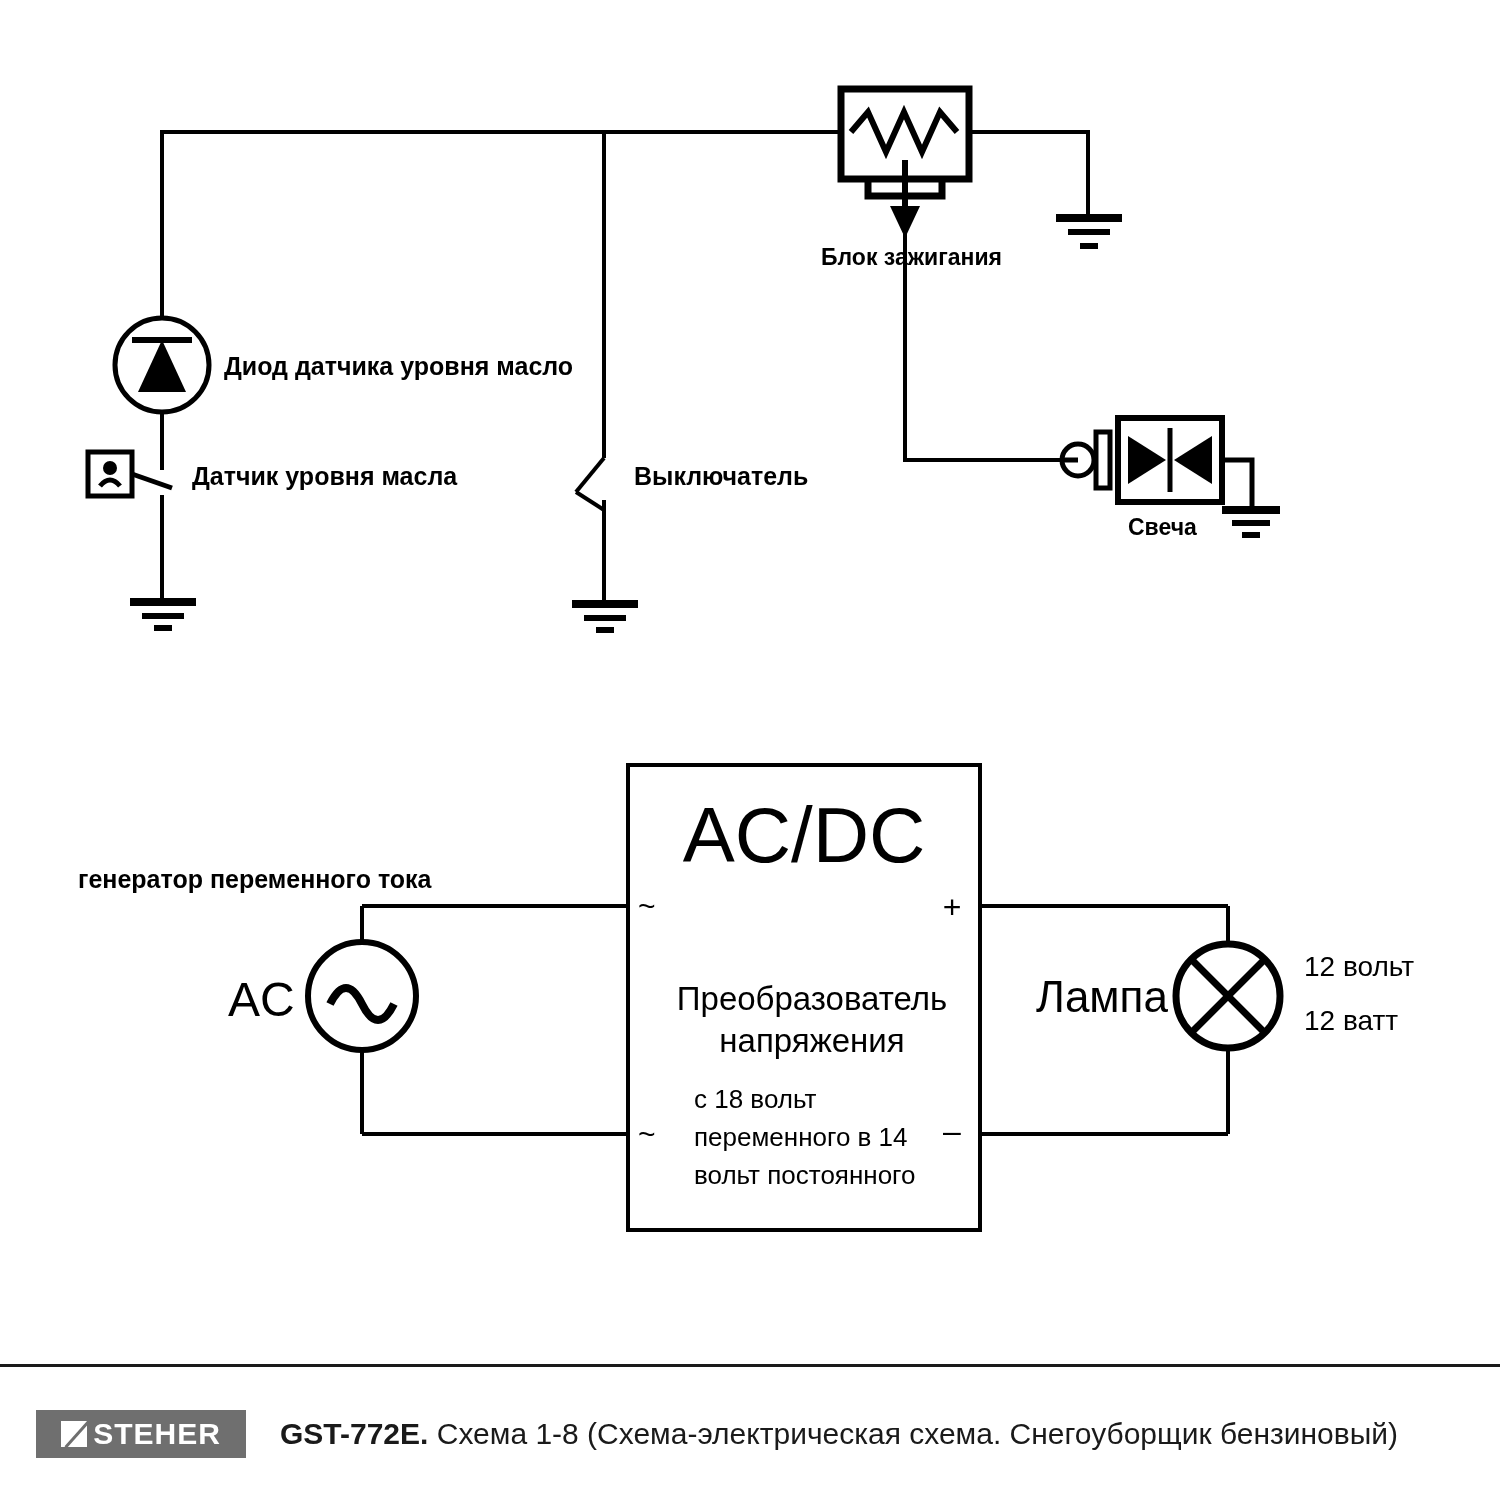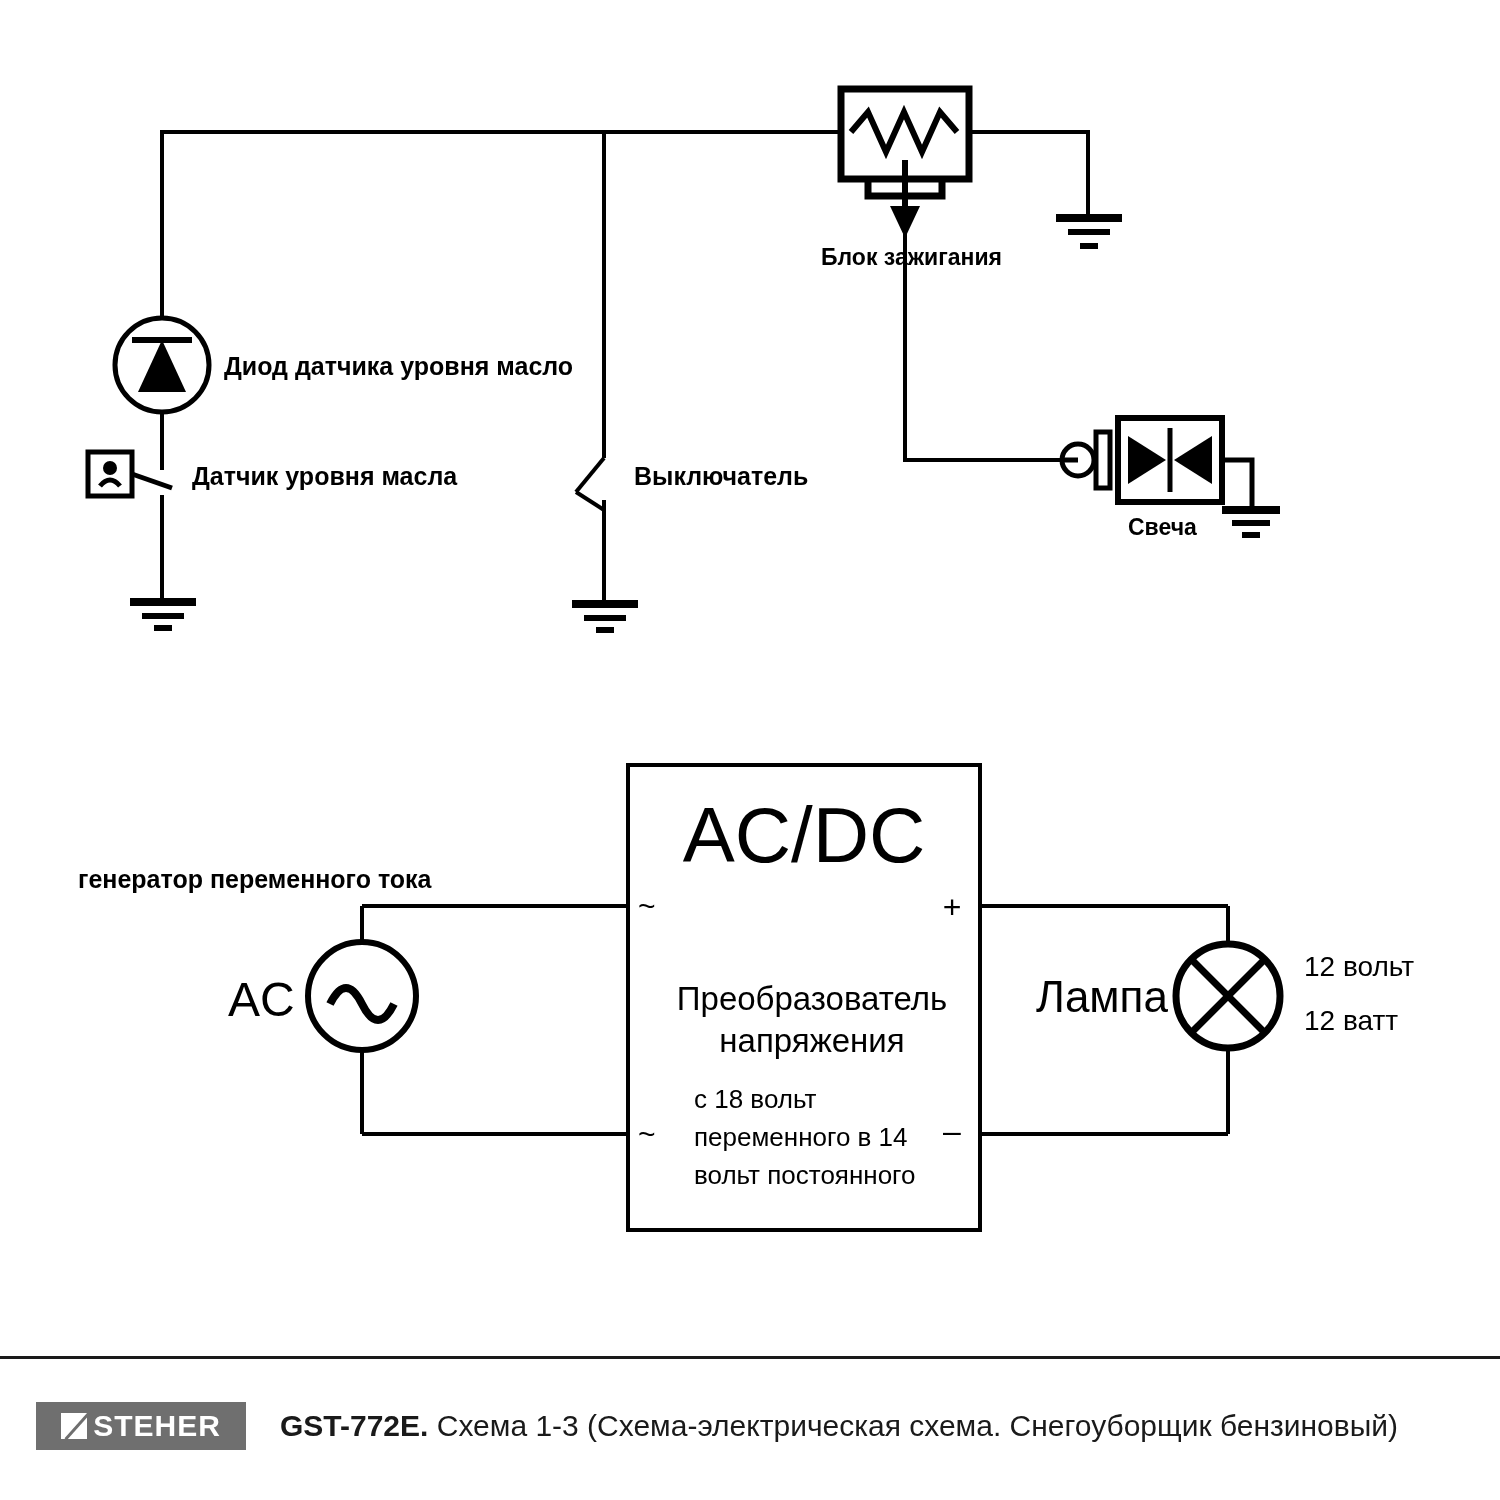--- a/index.html
+++ b/index.html
@@ -36,7 +36,7 @@
   .footer-bar {
     position: absolute;
     left: 0;
-    bottom: 8px;
+    bottom: 0;
     width: 1500px;
     height: 136px;
     border-top: 3px solid #1a1a1a;

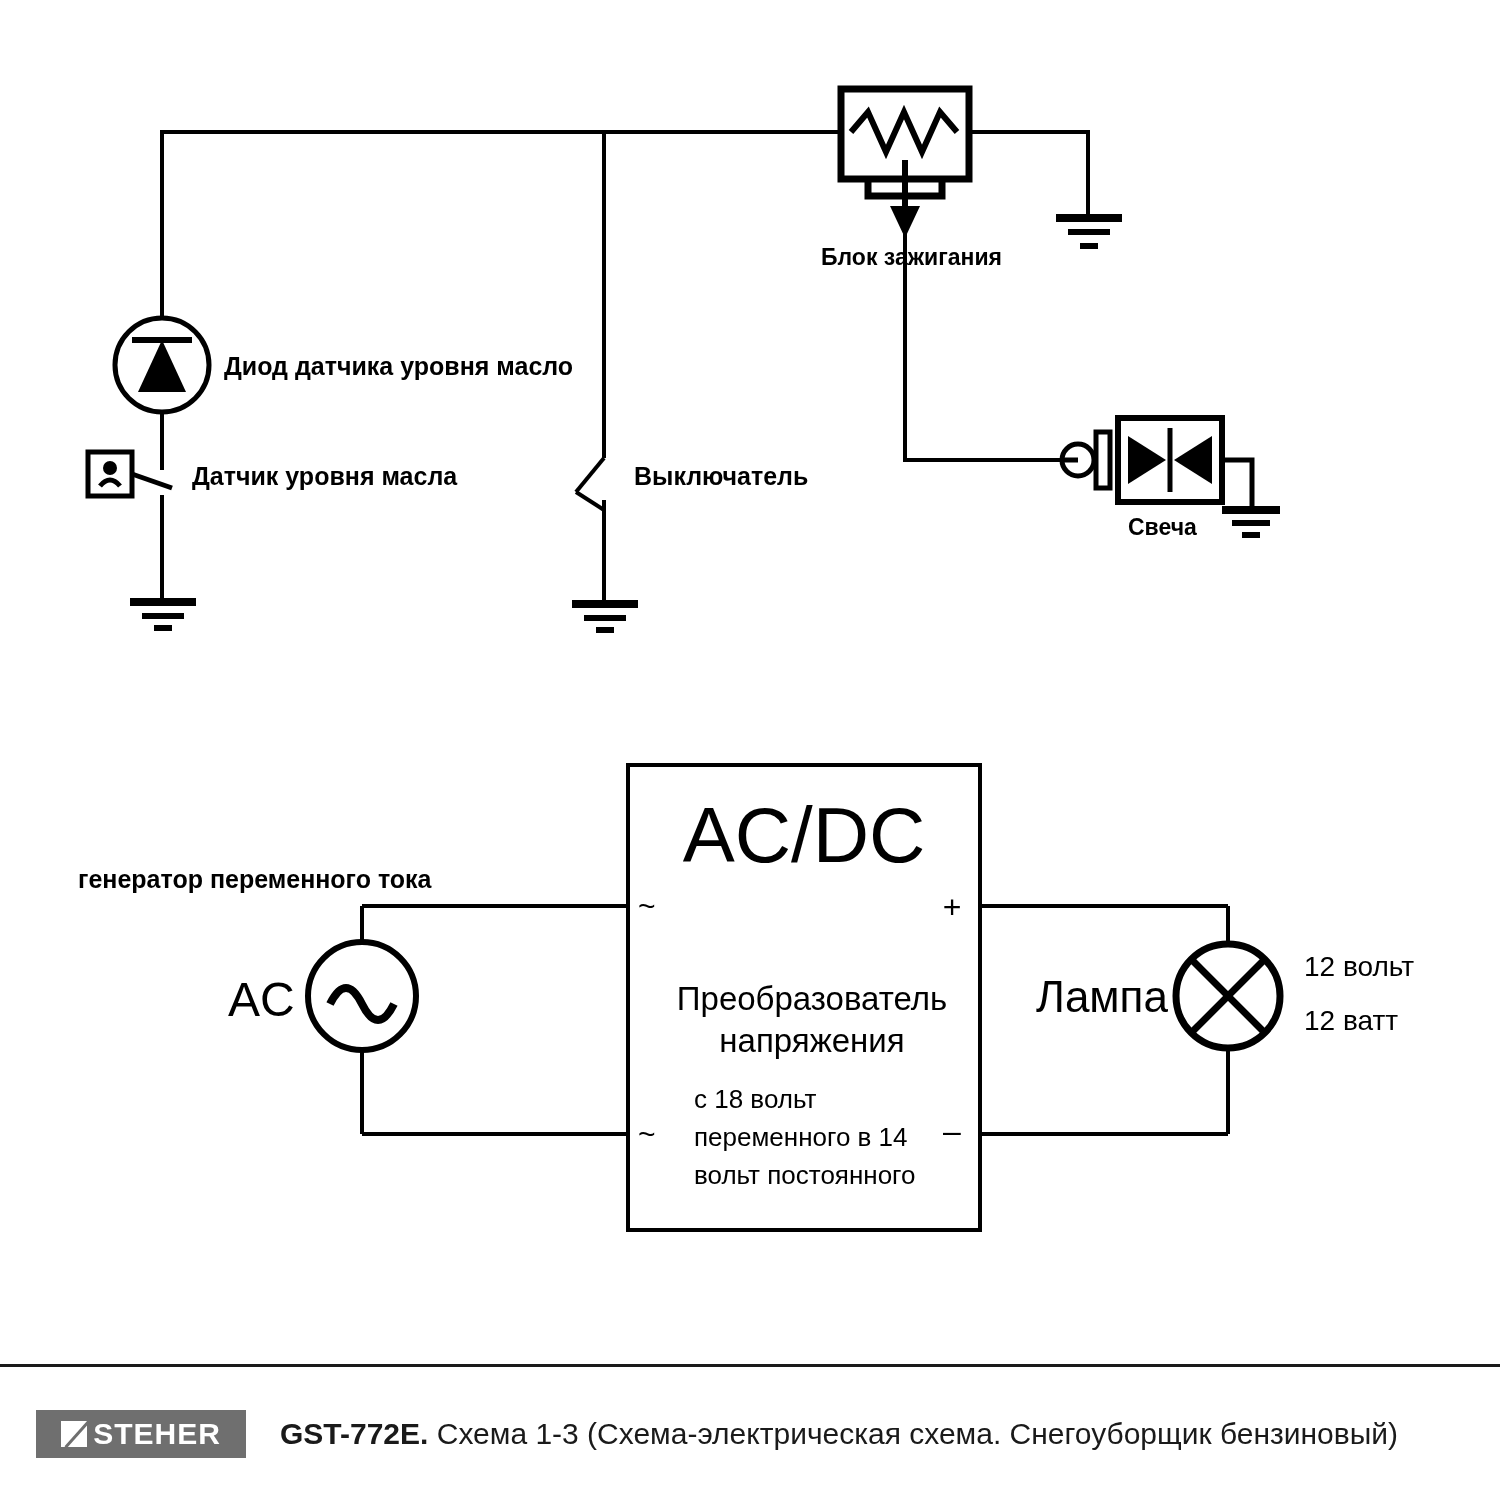--- a/index.html
+++ b/index.html
@@ -239,7 +239,7 @@
     </div>
     <div class="footer-caption">
       <span class="model">GST-772E.</span>
-      <span>Схема 1-3 (Схема-электрическая схема. Снегоуборщик бензиновый)</span>
+      <span>Схема 1-8 (Схема-электрическая схема. Снегоуборщик бензиновый)</span>
     </div>
   </div>
 

